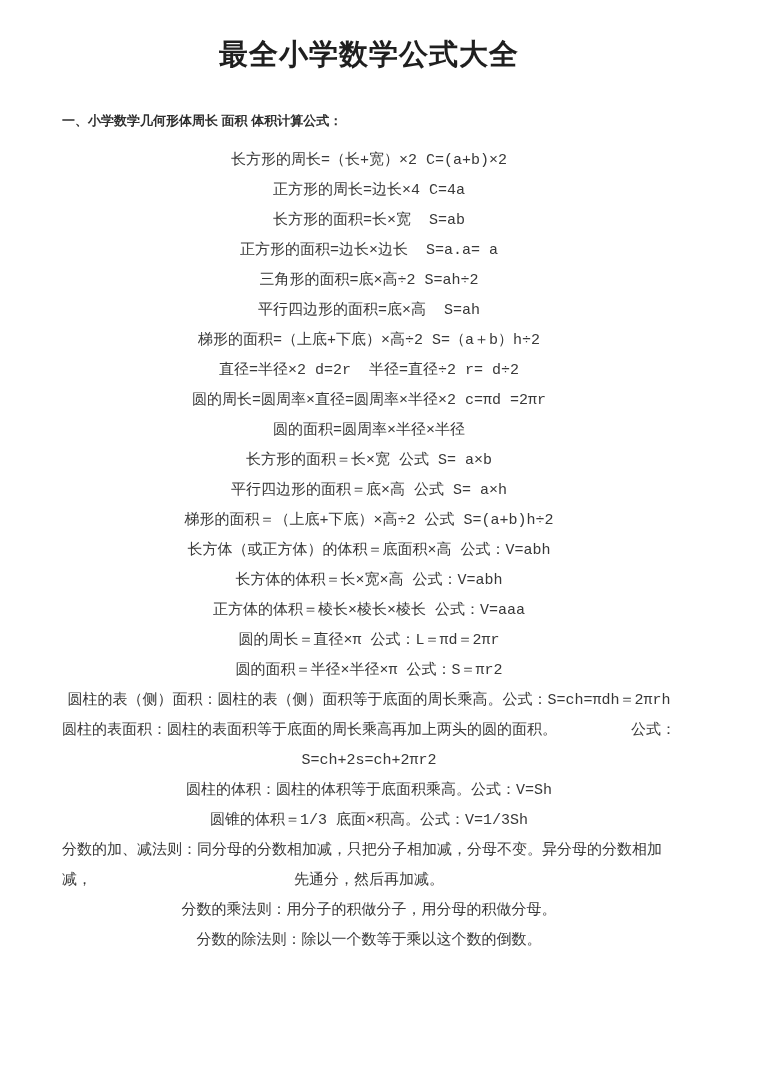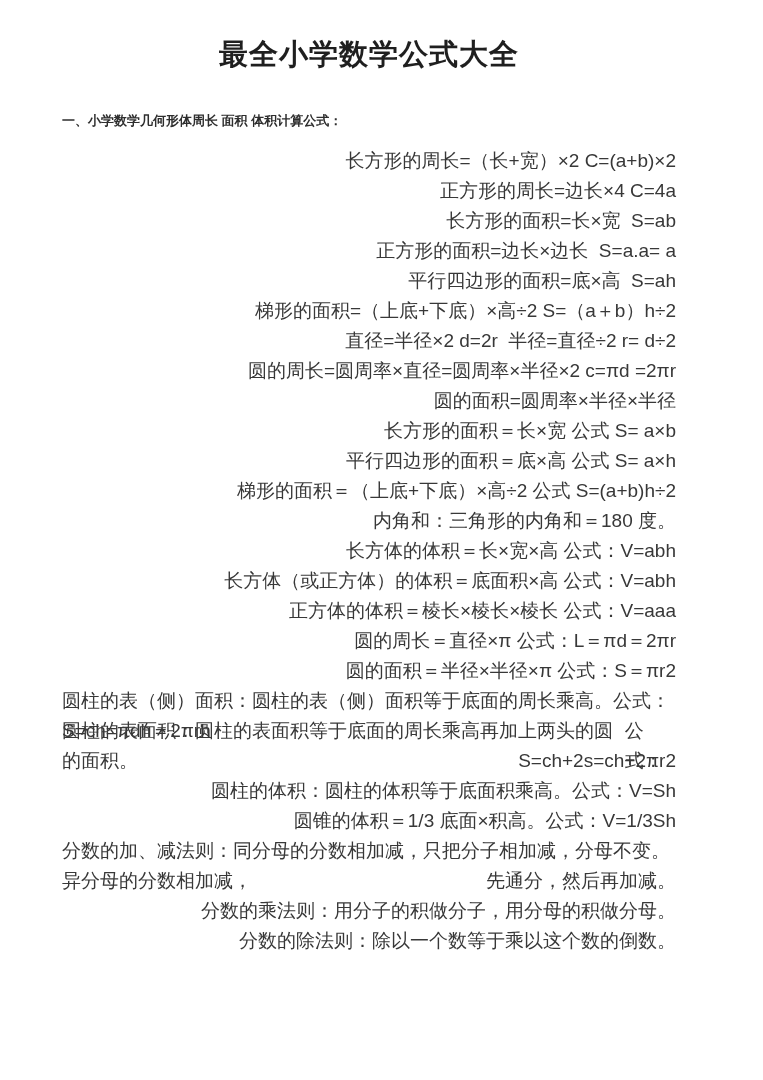--- a/index.html
+++ b/index.html
@@ -39,14 +39,14 @@
     margin-top: 14px;
   }
   .formula-line {
-    font-family: Liberation Sans, sans-serif;
-    font-size: 19px;
+    font-family: Liberation Mono, monospace;
+    font-size: 15px;
     height: 30px;
     line-height: 30px;
     white-space: pre-wrap;
     color: #383838;
     display: flex;
-    justify-content: flex-end;
+    justify-content: center;
   }
   .formula-line .right-part {
     margin-left: auto;

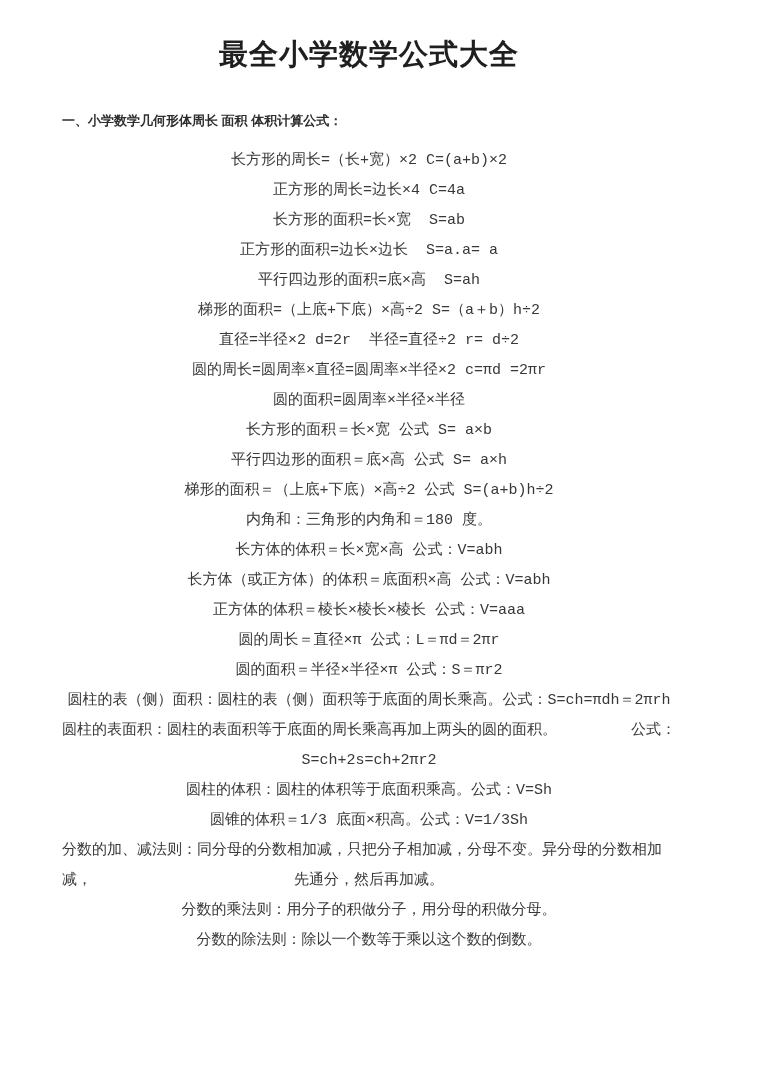--- a/index.html
+++ b/index.html
@@ -77,6 +77,9 @@
     <span class="text-part">正方形的面积=边长×边长  S=a.a= a</span>
   </div>
 
+  <div class="formula-line">
+    <span class="text-part">三角形的面积=底×高÷2 S=ah÷2</span>
+  </div>
 
   <div class="formula-line">
     <span class="text-part">平行四边形的面积=底×高  S=ah</span>

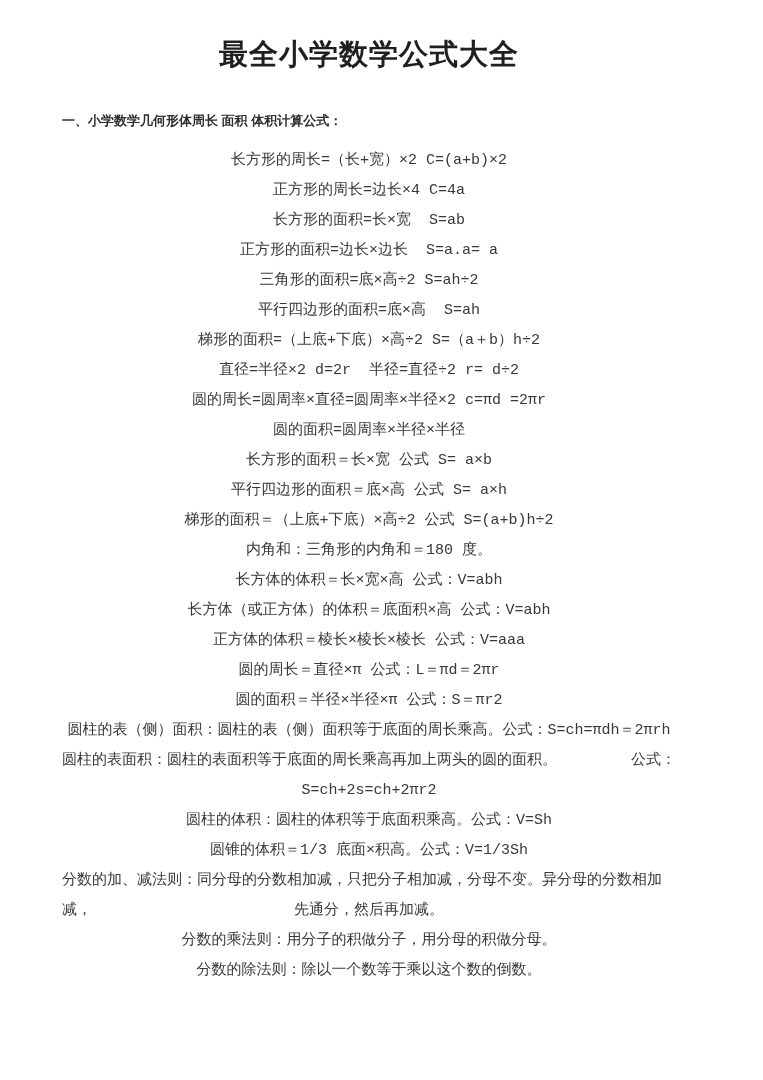--- a/index.html
+++ b/index.html
@@ -115,9 +115,6 @@
     <span class="text-part">梯形的面积＝（上底+下底）×高÷2 公式 S=(a+b)h÷2</span>
   </div>
 
-  <div class="formula-line">
-    <span class="text-part">内角和：三角形的内角和＝180 度。</span>
-  </div>
 
   <div class="formula-line">
     <span class="text-part">长方体的体积＝长×宽×高 公式：V=abh</span>

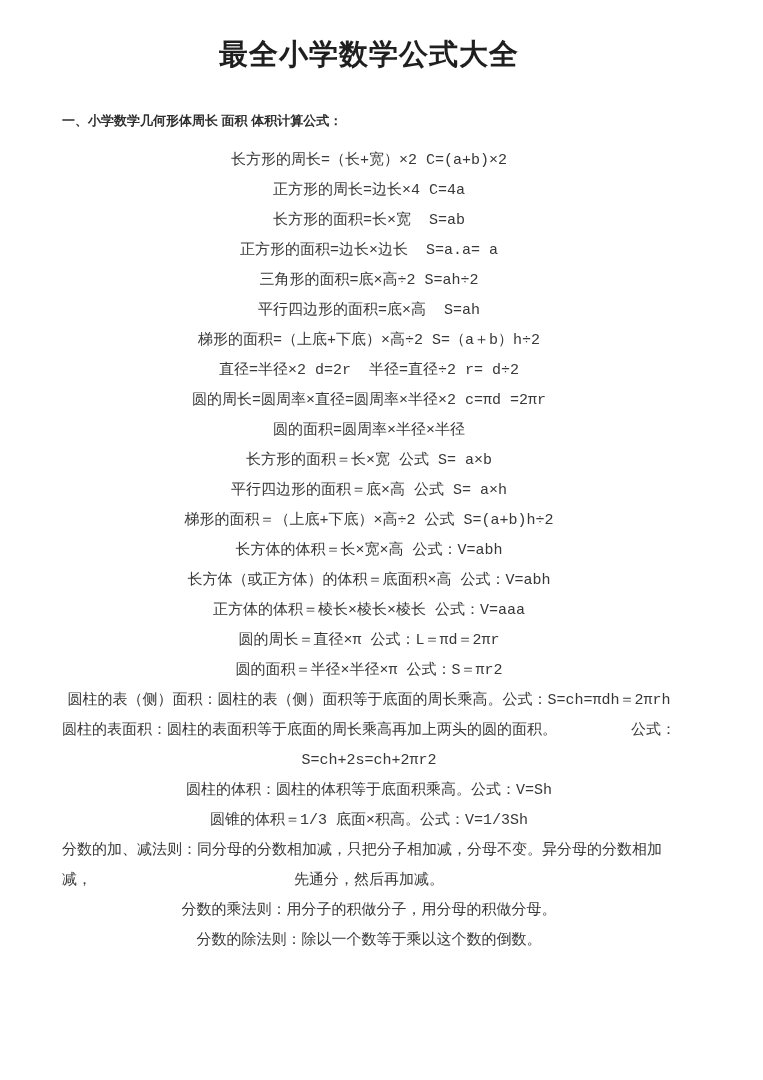--- a/index.html
+++ b/index.html
@@ -117,11 +117,11 @@
 
 
   <div class="formula-line">
-    <span class="text-part">长方体的体积＝长×宽×高 公式：V=abh</span>
+    <span class="text-part">长方体（或正方体）的体积＝底面积×高 公式：V=abh</span>
   </div>
 
   <div class="formula-line">
-    <span class="text-part">长方体（或正方体）的体积＝底面积×高 公式：V=abh</span>
+    <span class="text-part">长方体的体积＝长×宽×高 公式：V=abh</span>
   </div>
 
   <div class="formula-line">

